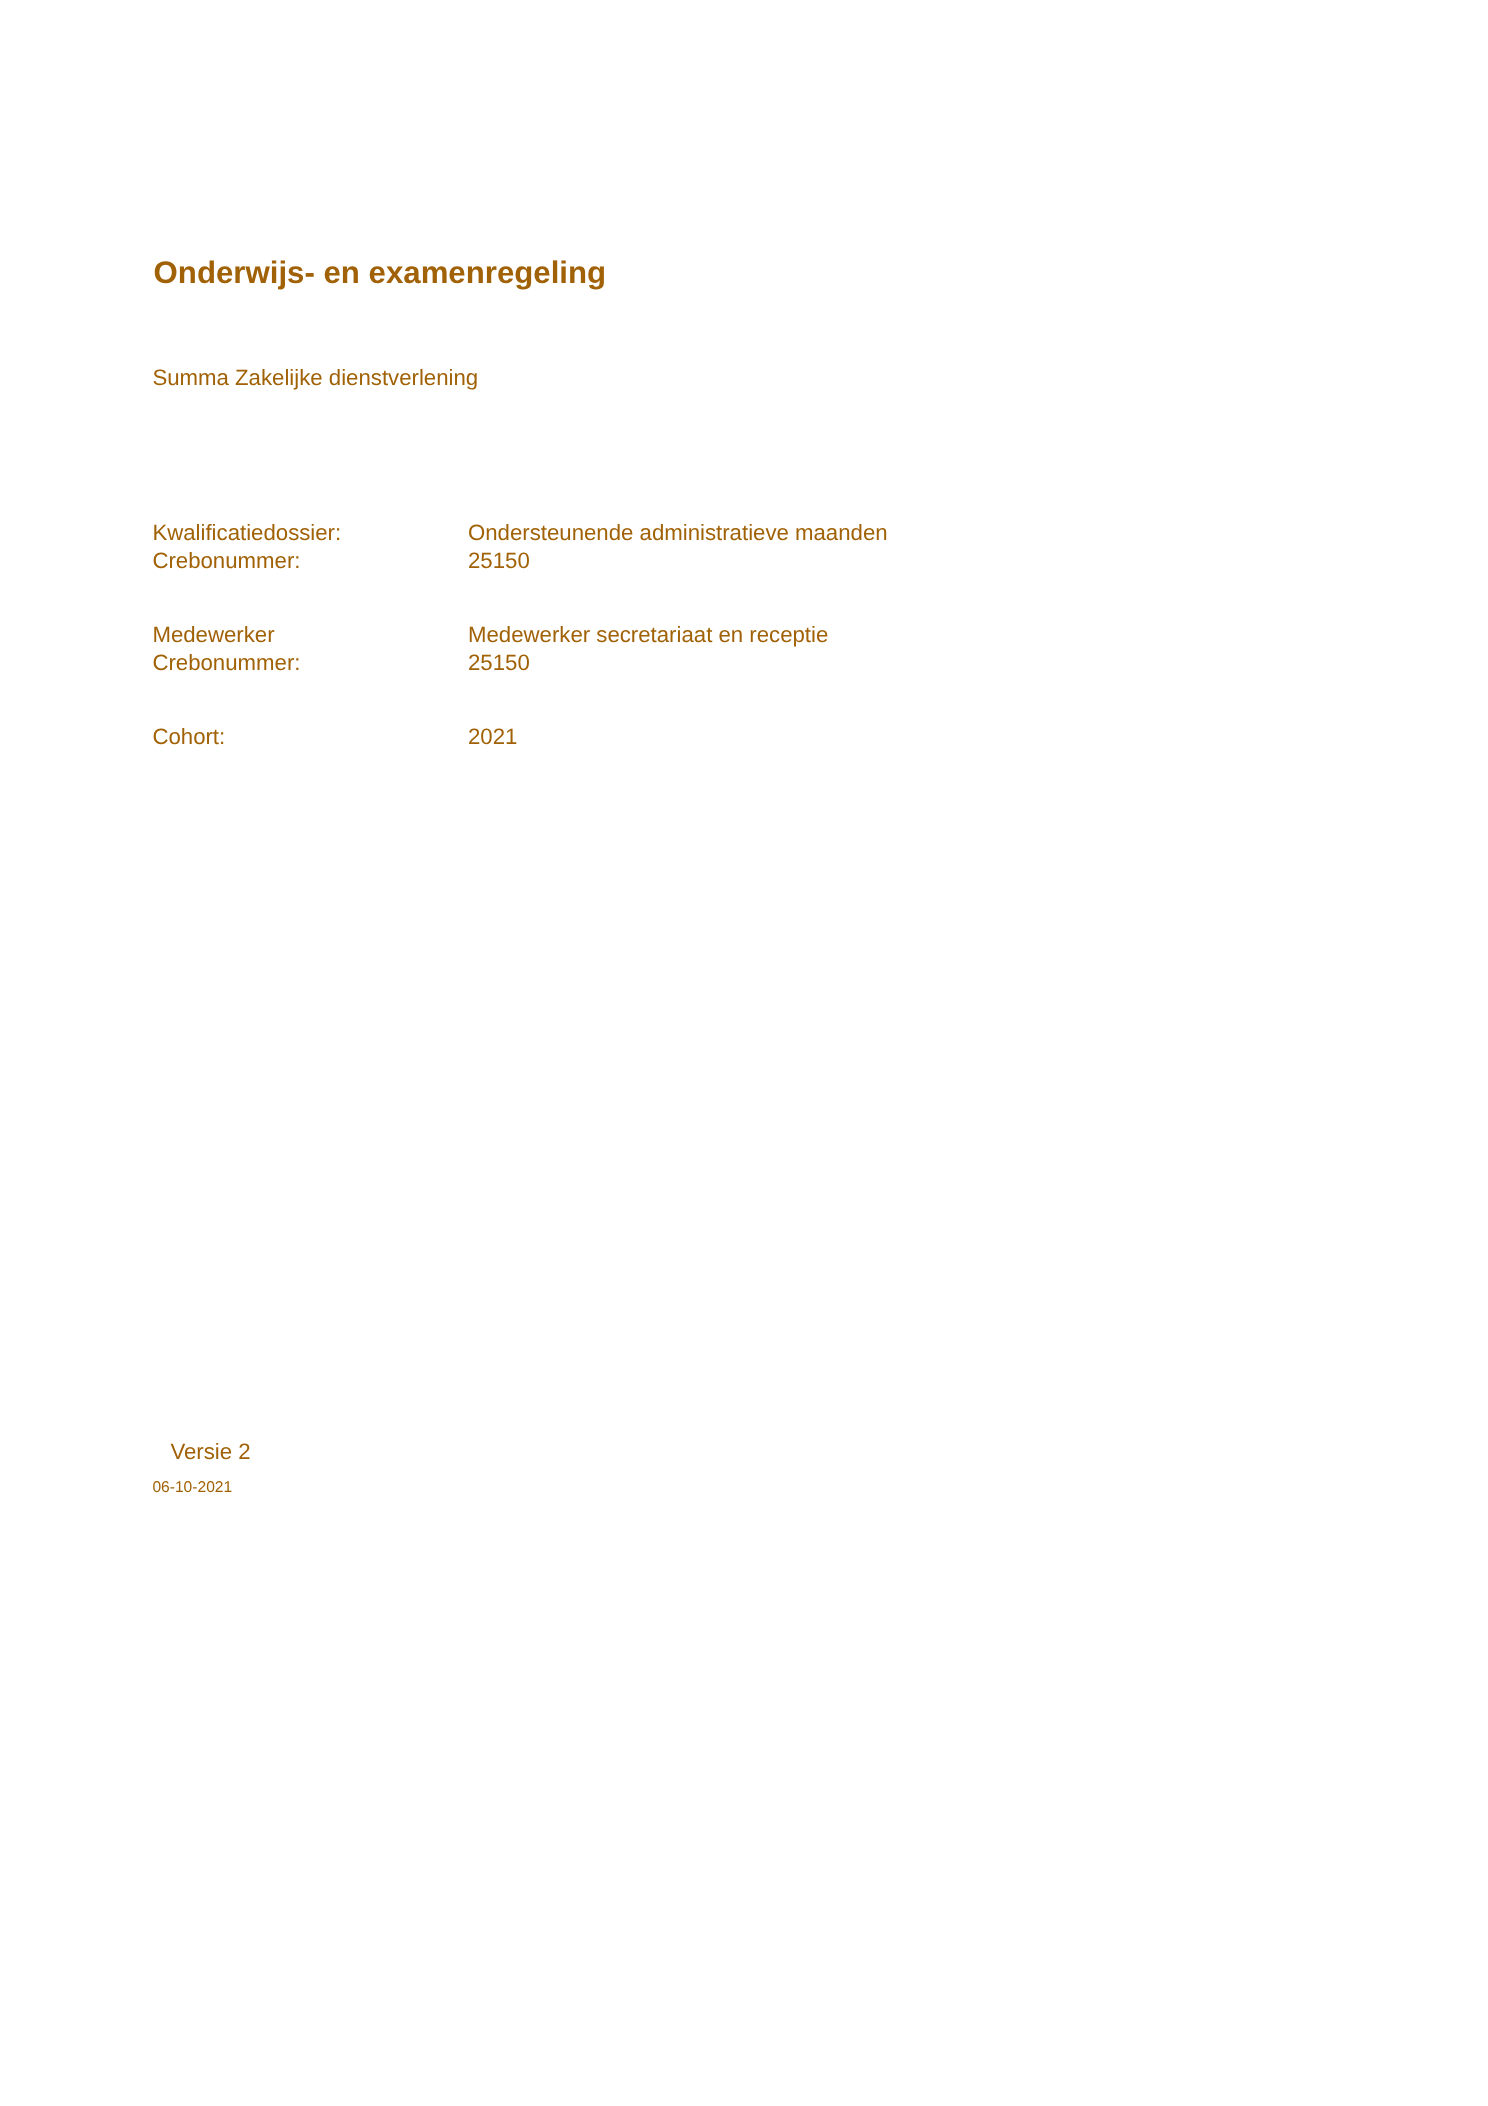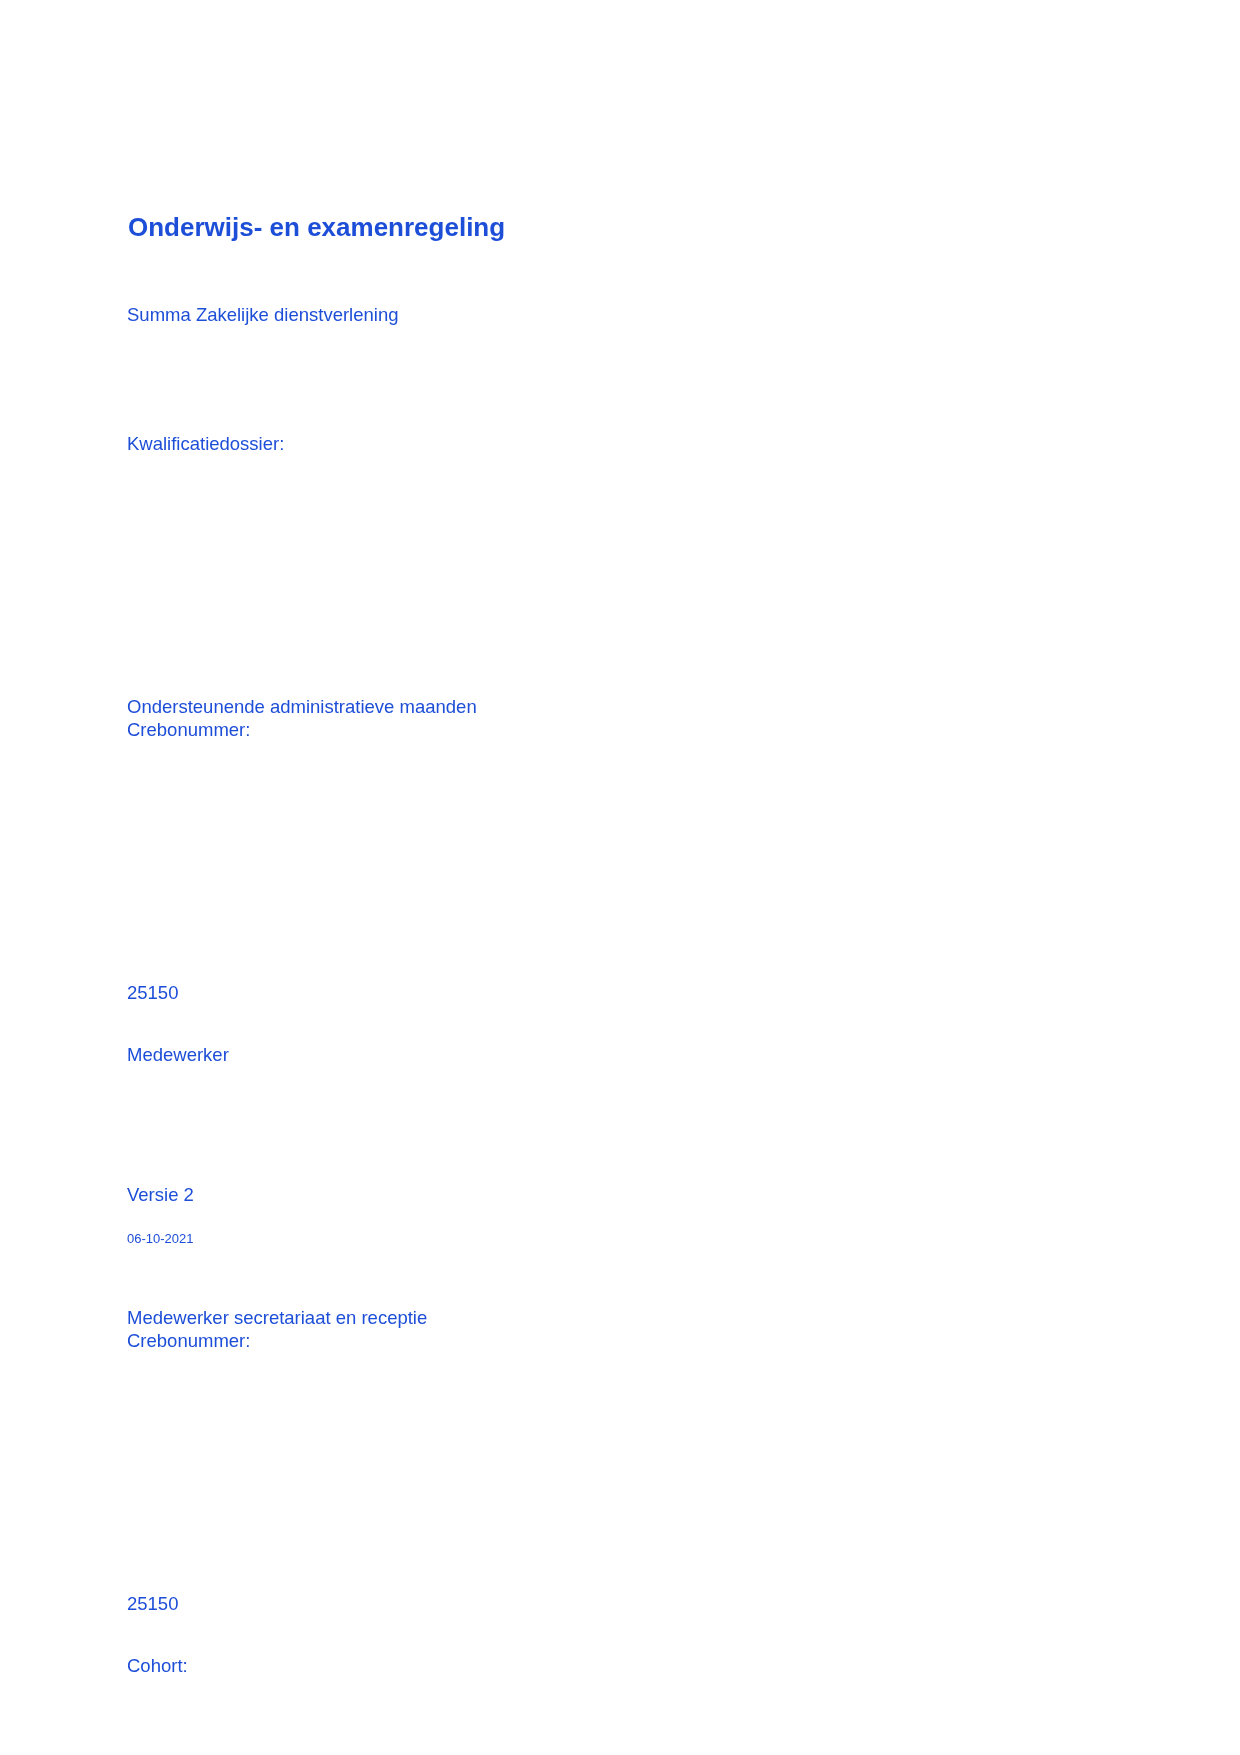--- a/index.html
+++ b/index.html
@@ -13,7 +13,7 @@
     height: 1755px;
     background: #ffffff;
     font-family: "Liberation Sans", sans-serif;
-    color: #1d4ed8;
+    color: #a16207;
     overflow: hidden;
   }
   .doc-title {

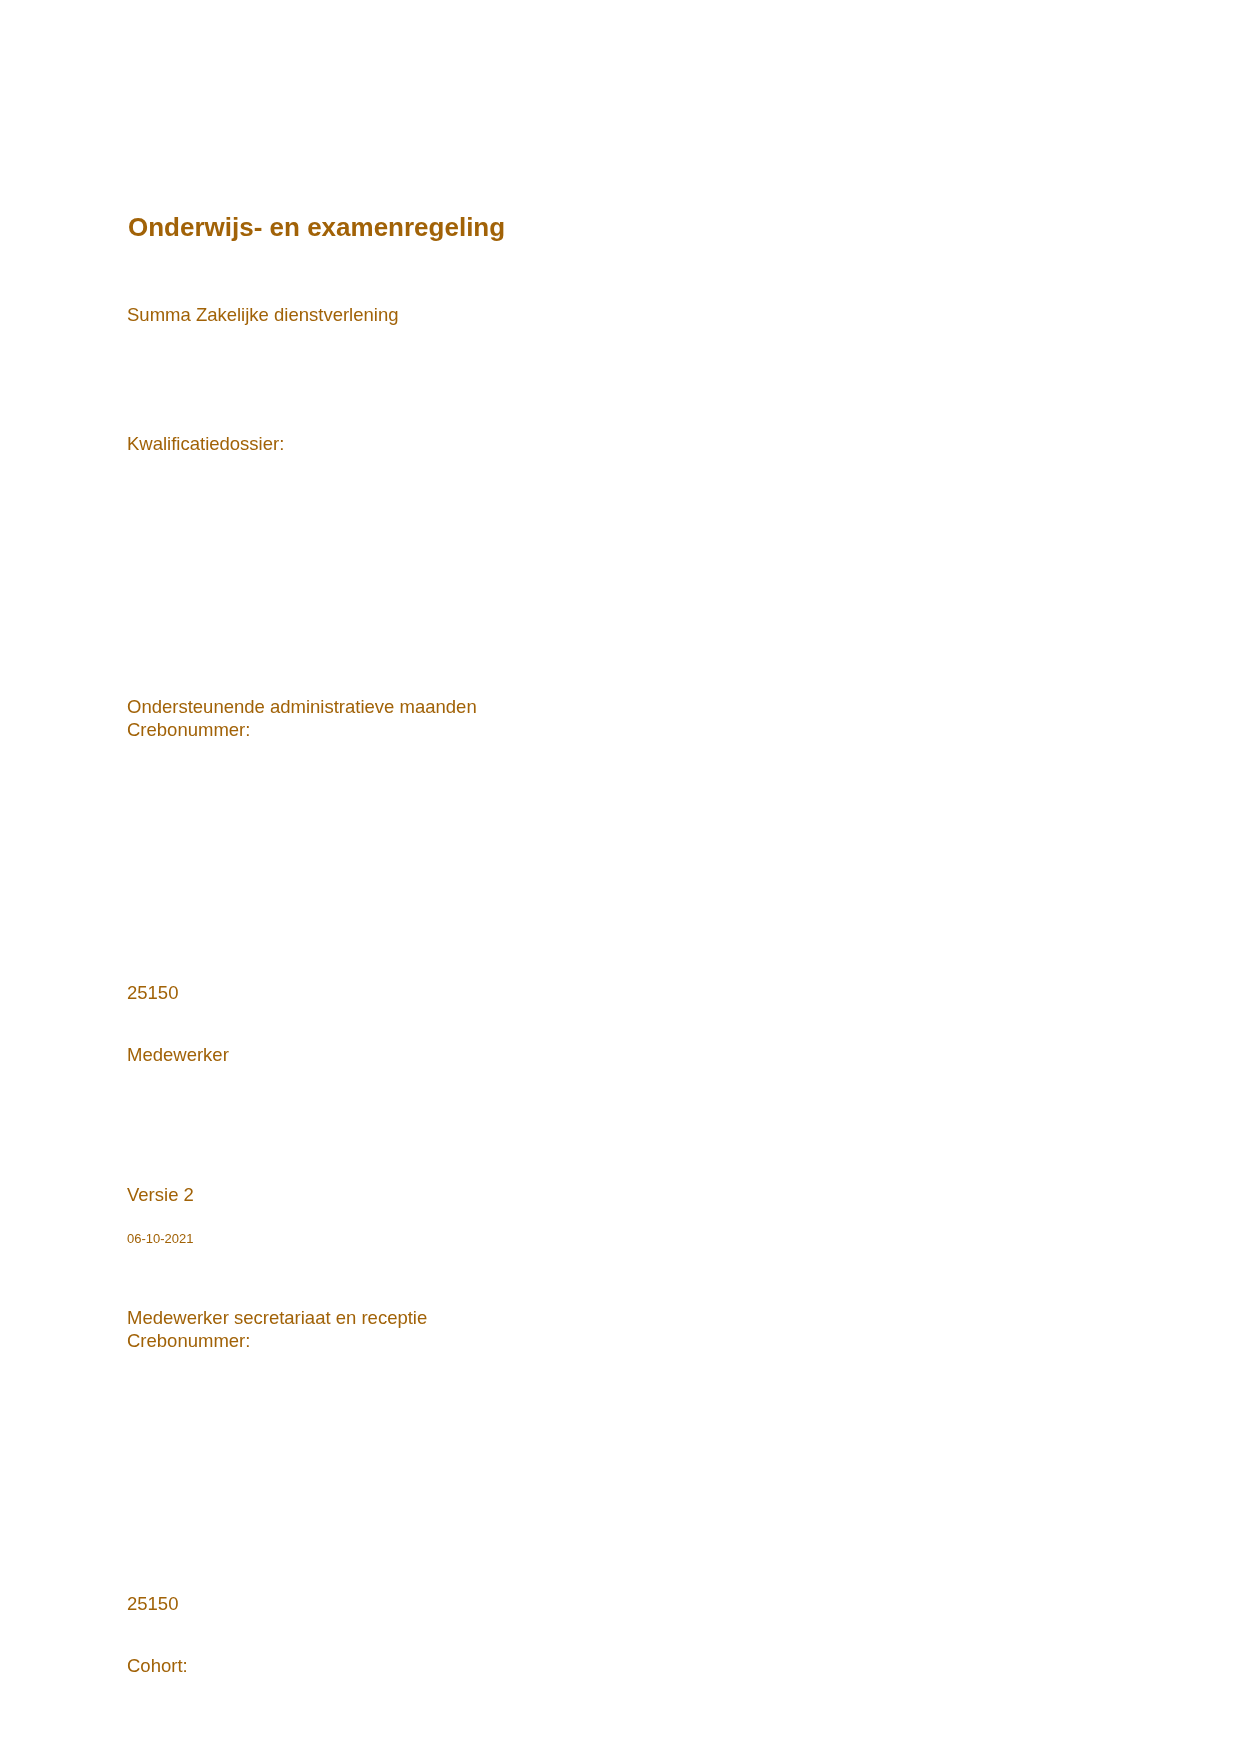--- a/index.html
+++ b/index.html
@@ -49,7 +49,6 @@
   .info-row {
     display: flex;
     align-items: baseline;
-    flex-direction: column;
   }
   .info-label {
     flex: 0 0 263px;

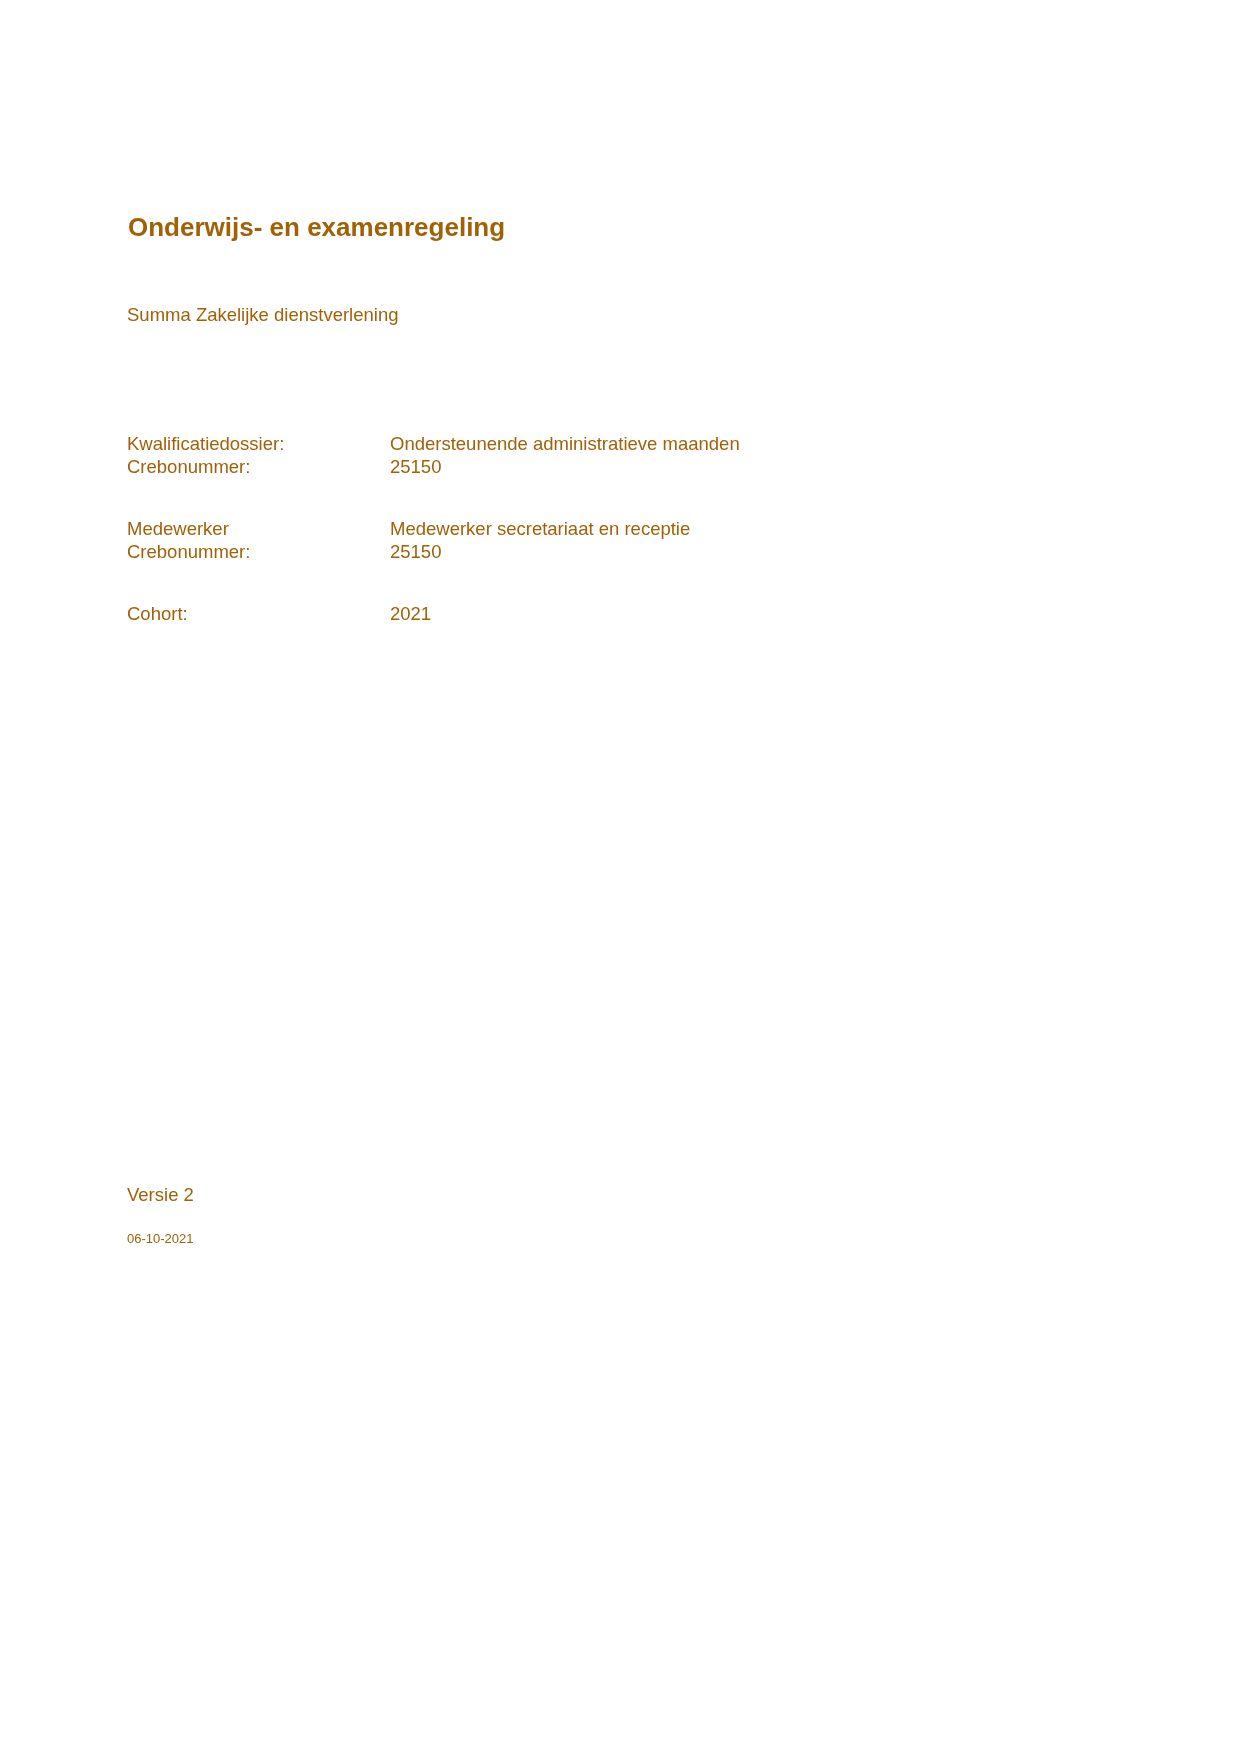--- a/index.html
+++ b/index.html
@@ -61,7 +61,7 @@
     position: absolute;
     left: 127px;
     top: 1183px;
-    margin: 0;
+    margin: 15px;
     font-size: 18.5px;
     line-height: 23px;
     white-space: nowrap;

